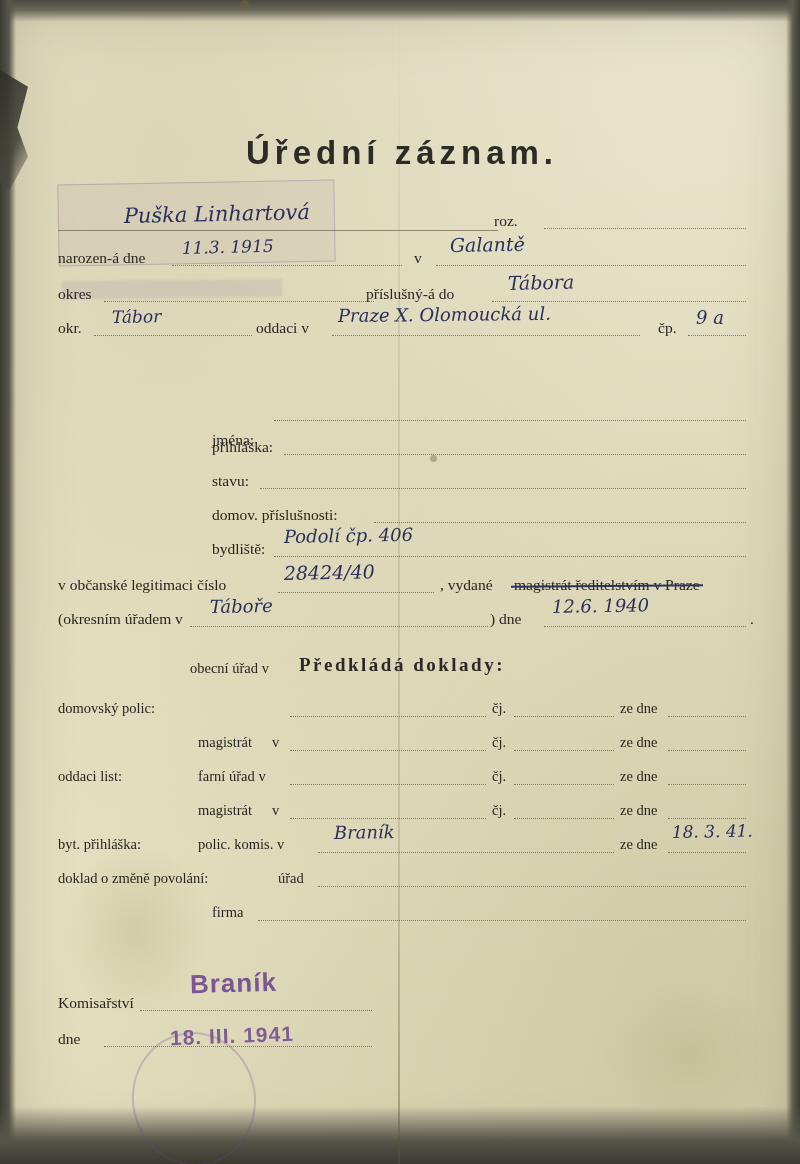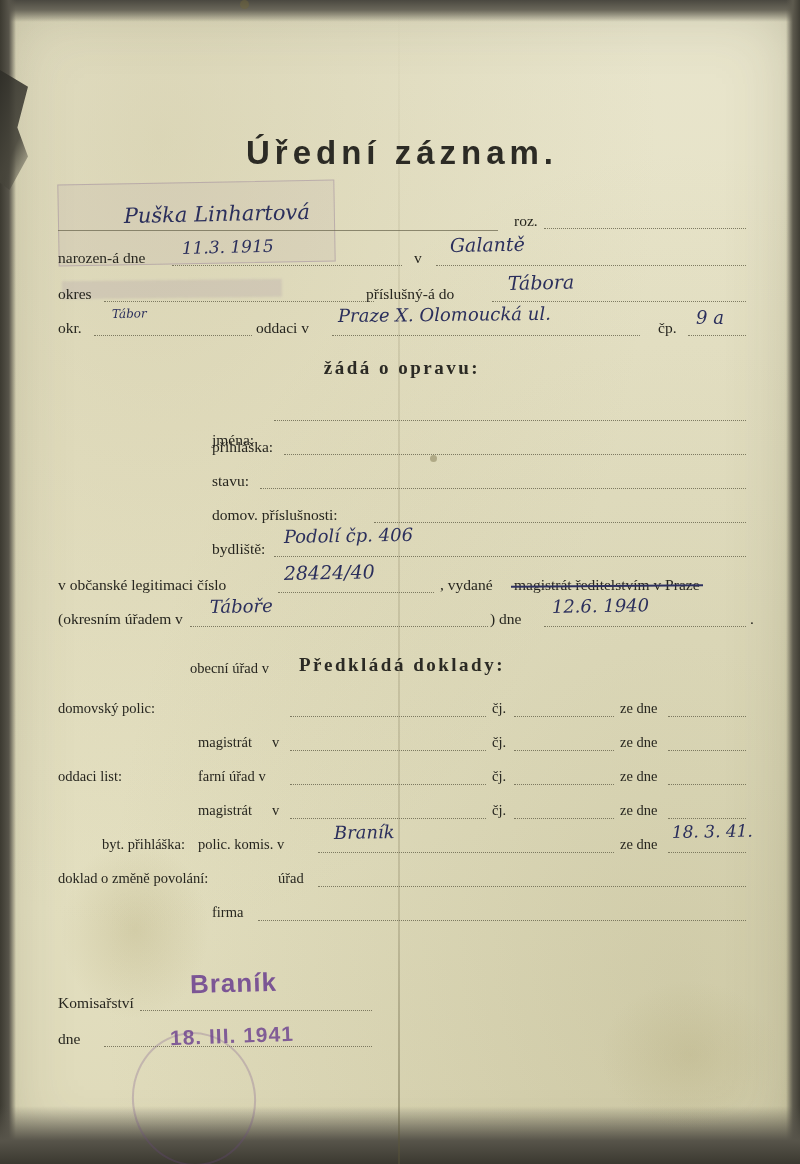--- a/index.html
+++ b/index.html
@@ -211,7 +211,7 @@
 
     <div class="solidline" style="left:36px; top:208px; width:440px;"></div>
     <div class="hw" style="left:102px; top:182px; font-size:21px; transform:rotate(-1.2deg);">Puška  Linhartová</div>
-    <div class="lbl" style="left:492px; top:190px;">roz.</div>
+    <div class="lbl" style="left:472px; top:190px;">roz.</div>
     <div class="dots" style="left:522px; top:192px; width:202px;"></div>
 
     <div class="lbl" style="left:36px; top:227px;">narozen-á dne</div>

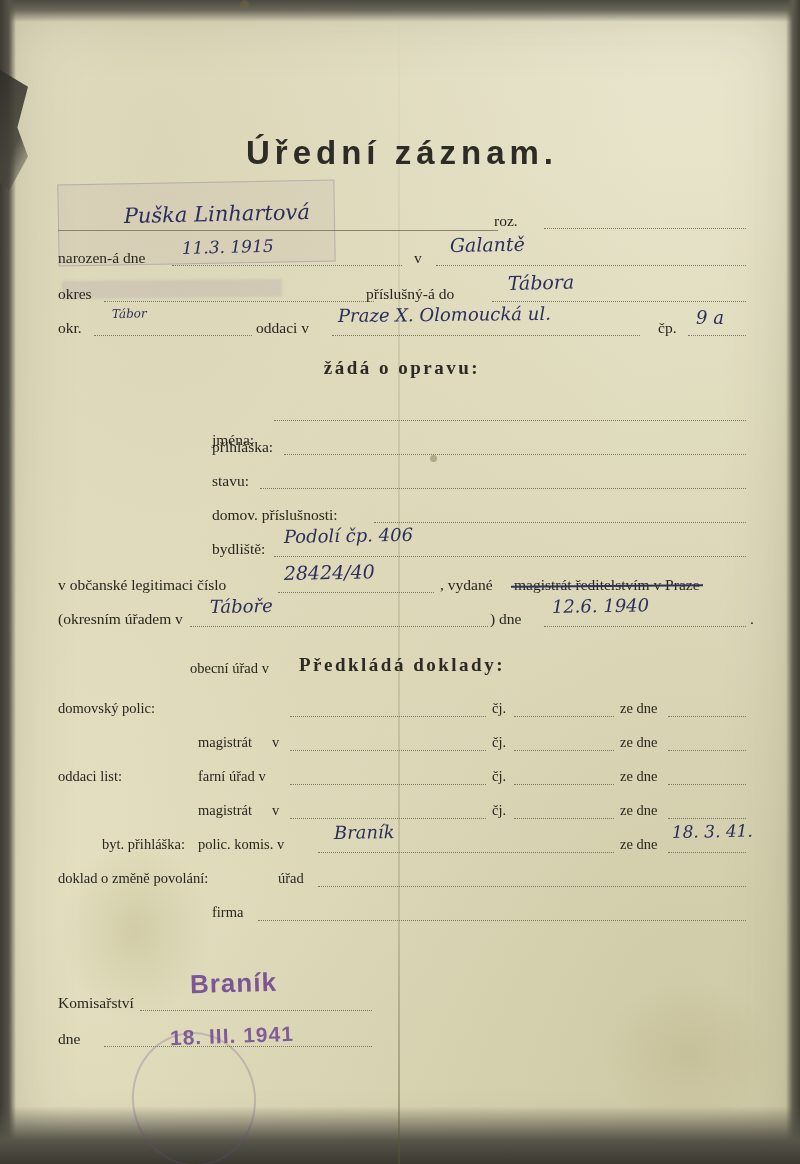--- a/index.html
+++ b/index.html
@@ -229,7 +229,7 @@
 
     <div class="lbl" style="left:36px; top:297px;">okr.</div>
     <div class="dots" style="left:72px; top:299px; width:158px;"></div>
-    <div class="hw" style="left:90px; top:285px; font-size:12px; transform:rotate(-1deg);text-align:center;">Tábor</div>
+    <div class="hw" style="left:90px; top:285px; font-size:17px; transform:rotate(-1deg);text-align:center;">Tábor</div>
     <div class="lbl" style="left:234px; top:297px;">oddaci v</div>
     <div class="dots" style="left:310px; top:299px; width:308px;"></div>
     <div class="hw" style="left:316px; top:283px; font-size:18px; transform:rotate(-0.6deg);">Praze X.  Olomoucká ul.</div>

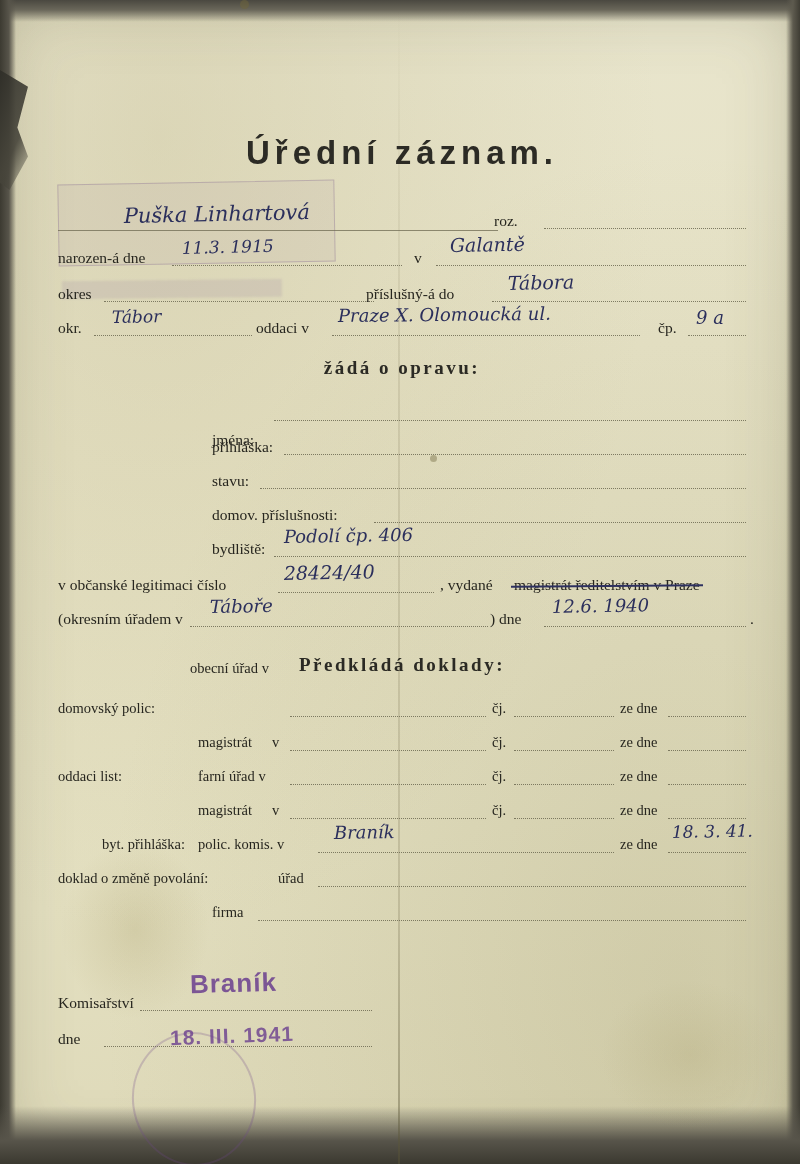--- a/index.html
+++ b/index.html
@@ -237,7 +237,6 @@
     <div class="dots" style="left:666px; top:299px; width:58px;"></div>
     <div class="hw" style="left:674px; top:285px; font-size:18px;">9 a</div>
 
-    <div class="subhead" style="top:335px;">žádá o opravu:</div>
 
     <div class="lbl" style="left:190px; top:382px;margin-top:27px;">jména:</div>
     <div class="dots" style="left:252px; top:384px; width:472px;"></div>

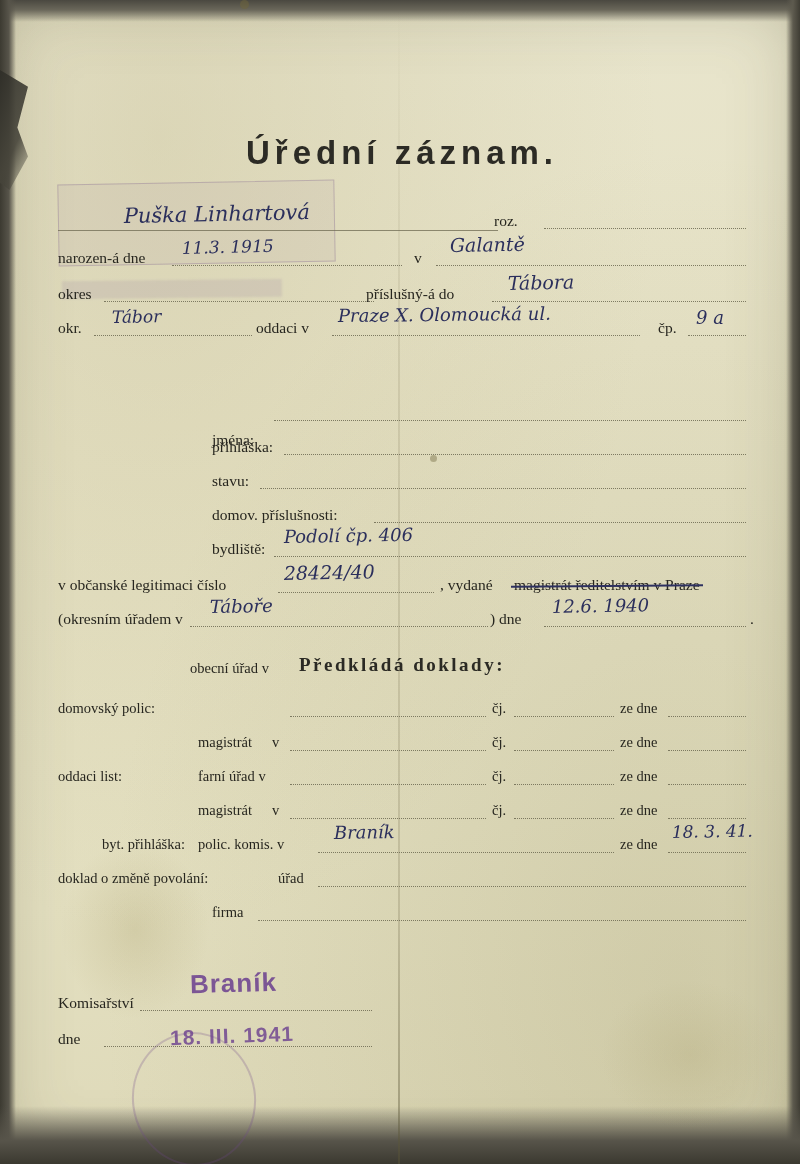--- a/index.html
+++ b/index.html
@@ -304,7 +304,7 @@
     <div class="lbl lbl-sm" style="left:598px; top:780px;">ze dne</div>
     <div class="dots" style="left:646px; top:782px; width:78px;"></div>
 
-    <div class="lbl lbl-sm" style="left:36px; top:814px;margin-left:44px;">byt. přihláška:</div>
+    <div class="lbl lbl-sm" style="left:36px; top:814px;">byt. přihláška:</div>
     <div class="lbl lbl-sm" style="left:176px; top:814px;">polic. komis. v</div>
     <div class="dots" style="left:296px; top:816px; width:296px;"></div>
     <div class="hw" style="left:312px; top:800px; font-size:18px; transform:rotate(-1deg);">Braník</div>

